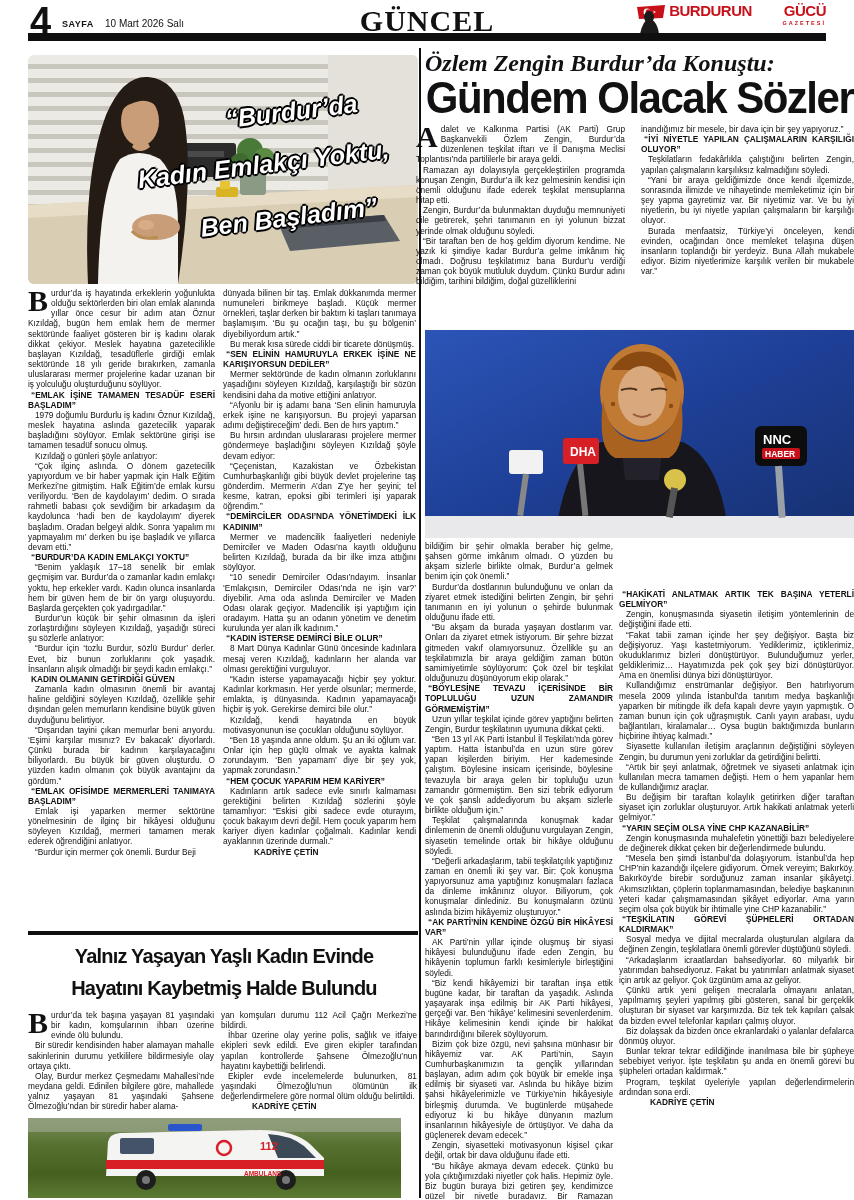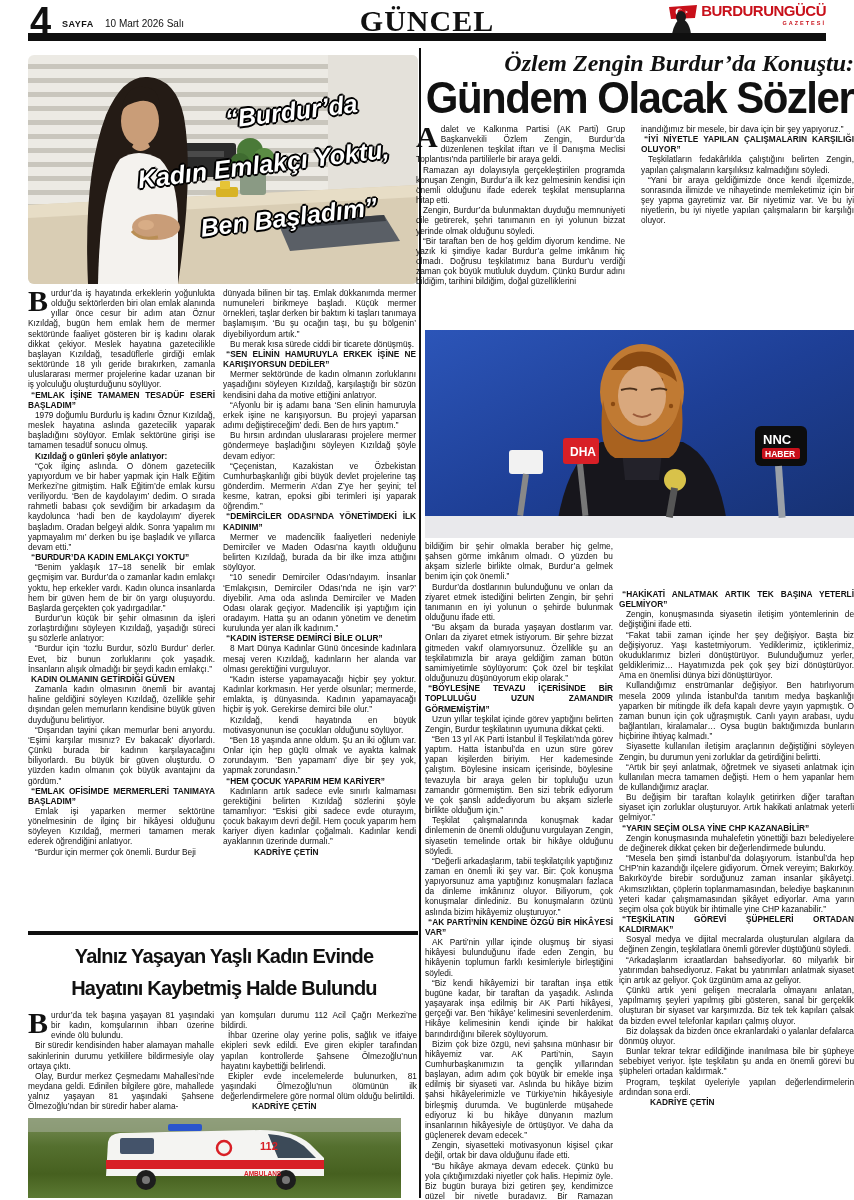--- a/index.html
+++ b/index.html
@@ -13,7 +13,7 @@
                font-size:30px;font-weight:bold;letter-spacing:1px;}
   .hdr-logo{position:absolute;right:28px;top:4px;display:flex;align-items:flex-start;}
   .logo-text{line-height:13px;font-weight:bold;font-size:15px;color:#c8101a;letter-spacing:-0.5px;}
-  .logo-text .l2{font-size:15px;}
+  .logo-text .l2{font-size:15px;padding-left:32px;}
   .logo-sub{display:block;font-size:5.5px;letter-spacing:2px;color:#c8101a;text-align:right;font-weight:bold;}
   .hdr-bar{position:absolute;left:28px;right:28px;top:33px;height:8px;background:#0f0f0f;}
   .v-rule{position:absolute;left:419px;top:48px;width:2px;height:1150px;background:#0f0f0f;}

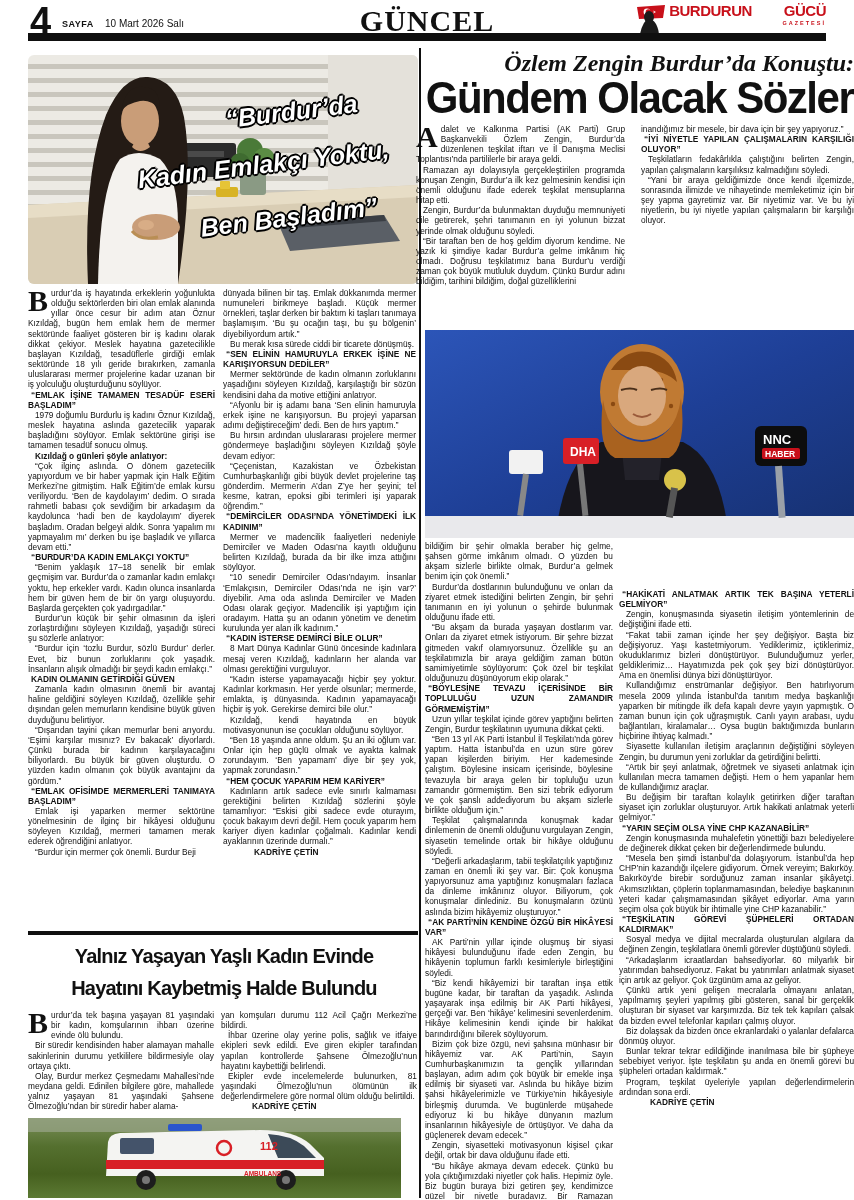--- a/index.html
+++ b/index.html
@@ -47,7 +47,7 @@
   .bl-col2{left:221px;top:1010px;width:196px;height:106px;}
   .photo3{position:absolute;left:28px;top:1118px;width:373px;height:80px;overflow:hidden;}
   
-  .kicker{position:absolute;left:425px;top:50px;width:429px;text-align:right;font-family:"Liberation Serif",serif;
+  .kicker{position:absolute;left:425px;top:50px;width:429px;text-align:left;font-family:"Liberation Serif",serif;
           font-weight:bold;font-style:italic;font-size:24px;}
   .headline{position:absolute;left:425px;top:74px;width:429px;text-align:center;font-weight:bold;
             font-size:42px;letter-spacing:-1.5px;transform:scale(1,1.05);}

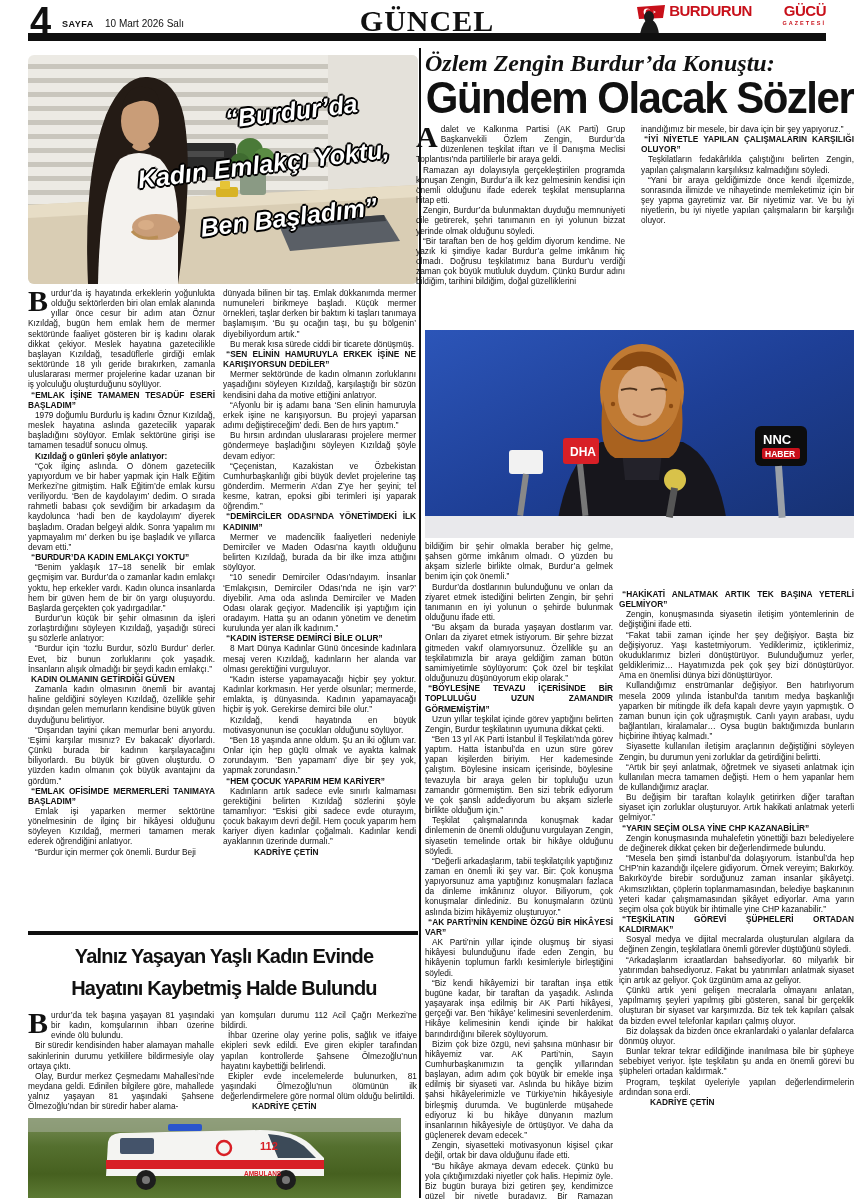--- a/index.html
+++ b/index.html
@@ -227,6 +227,7 @@
       <p class="t-h">“İYİ NİYETLE YAPILAN ÇALIŞMALARIN KARŞILIĞI OLUYOR”</p>
       <p class="t-p">Teşkilatların fedakârlıkla çalıştığını belirten Zengin, yapılan çalışmaların karşılıksız kalmadığını söyledi.</p>
       <p class="t-p">“Yani bir araya geldiğimizde önce kendi ilçemizde, sonrasında ilimizde ve nihayetinde memleketimiz için bir şey yapma gayretimiz var. Bir niyetimiz var. Ve bu iyi niyetlerin, bu iyi niyetle yapılan çalışmaların bir karşılığı oluyor.</p>
+      <p class="t-p">Burada menfaatsiz, Türkiye’yi önceleyen, kendi evinden, ocağından önce memleket telaşına düşen insanların toplandığı bir yerdeyiz. Buna Allah mukabele ediyor. Bizim niyetlerimize karşılık verilen bir mukabele var.”</p>
     </div>
 
   <div class="photo2">

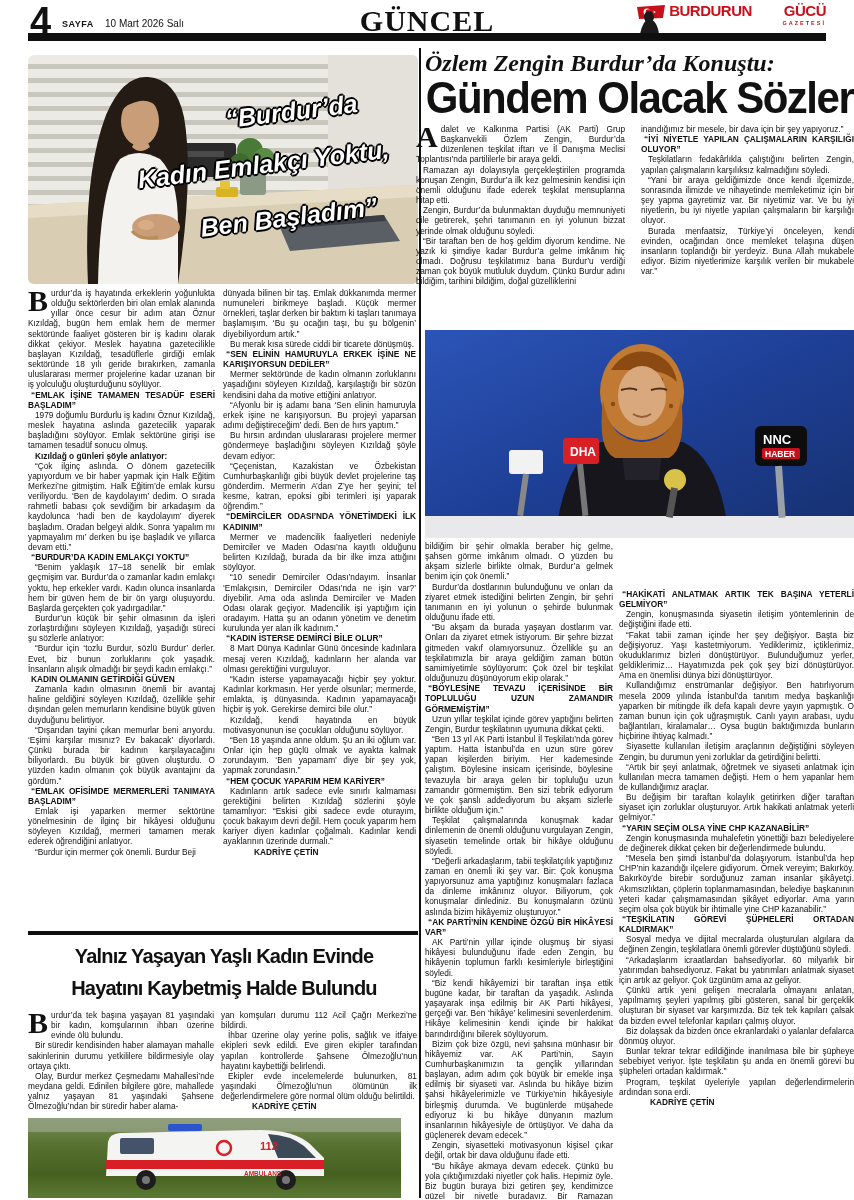--- a/index.html
+++ b/index.html
@@ -23,7 +23,7 @@
   .t-p,.t-b{text-indent:7px;}
   .t-cont{text-indent:0;}
   .t-h{font-weight:bold;text-indent:3px;text-align:left;}
-  .t-b{font-weight:bold;}
+  .t-b{font-weight:normal;}
   .t-by{font-weight:bold;text-align:right;padding-right:12px;text-indent:0;padding-left:31px;}
   .t-dc{text-indent:0;}
   .t-dc::first-letter{float:left;font-size:30px;line-height:24px;font-weight:bold;padding:1px 3px 0 0;

